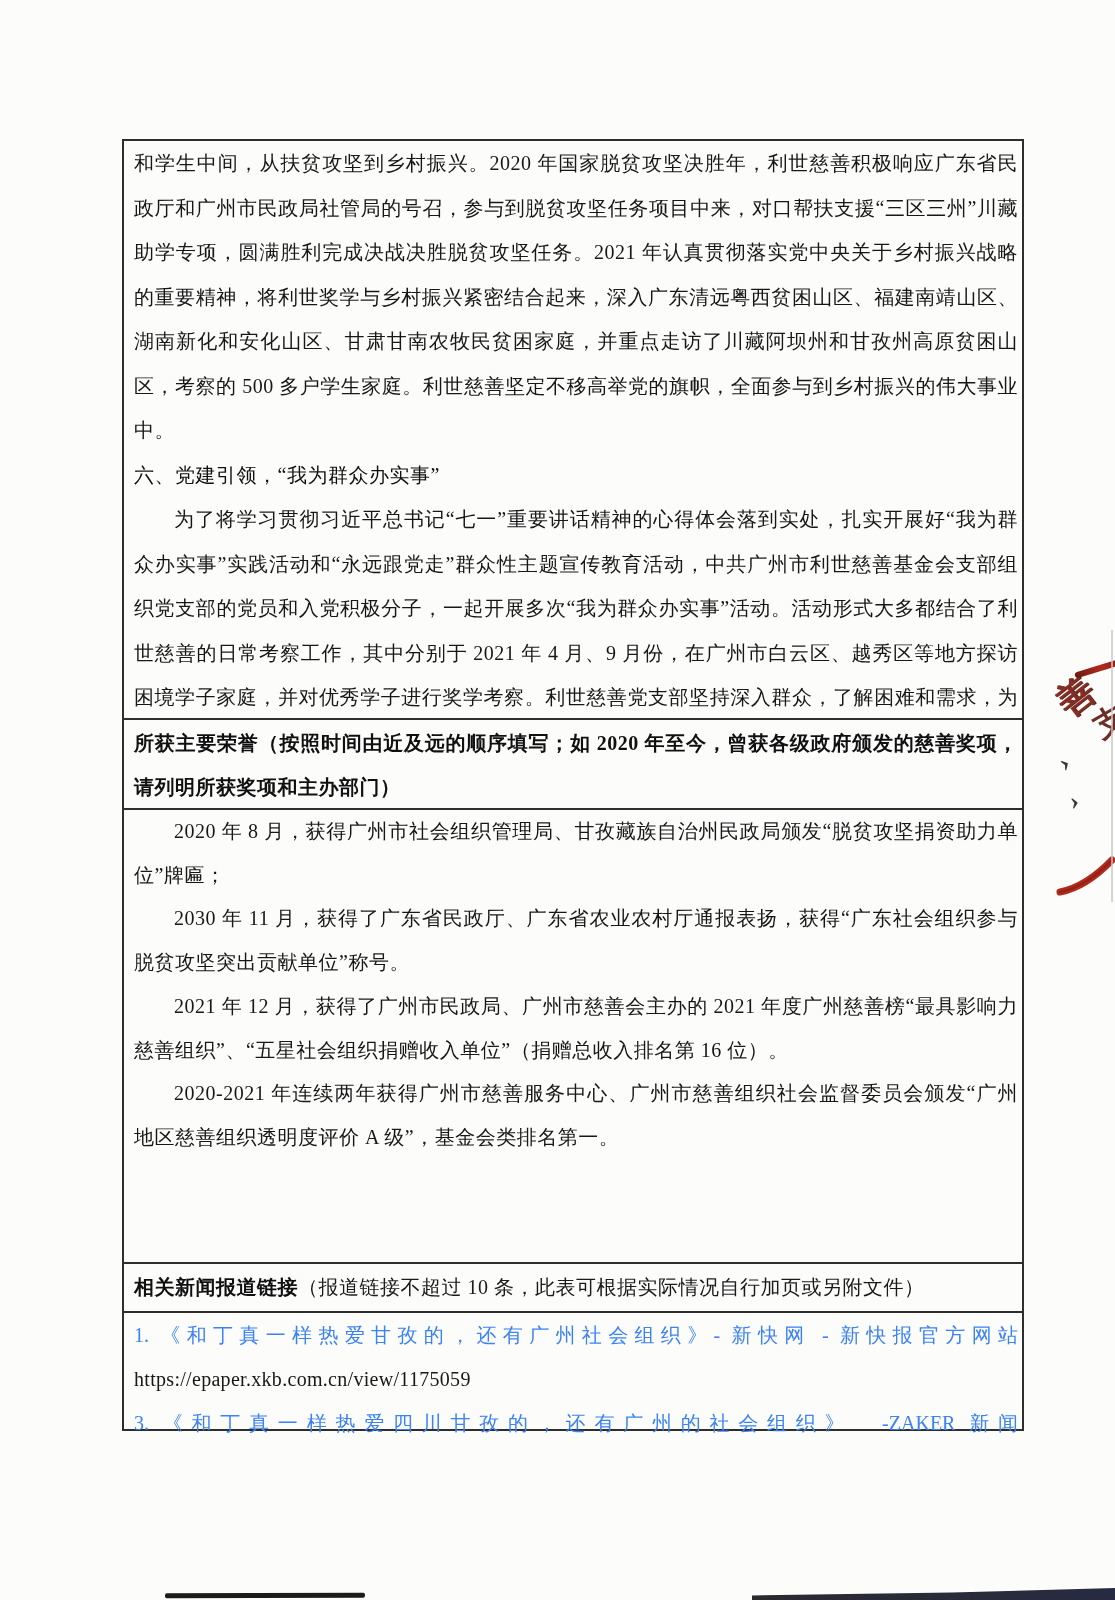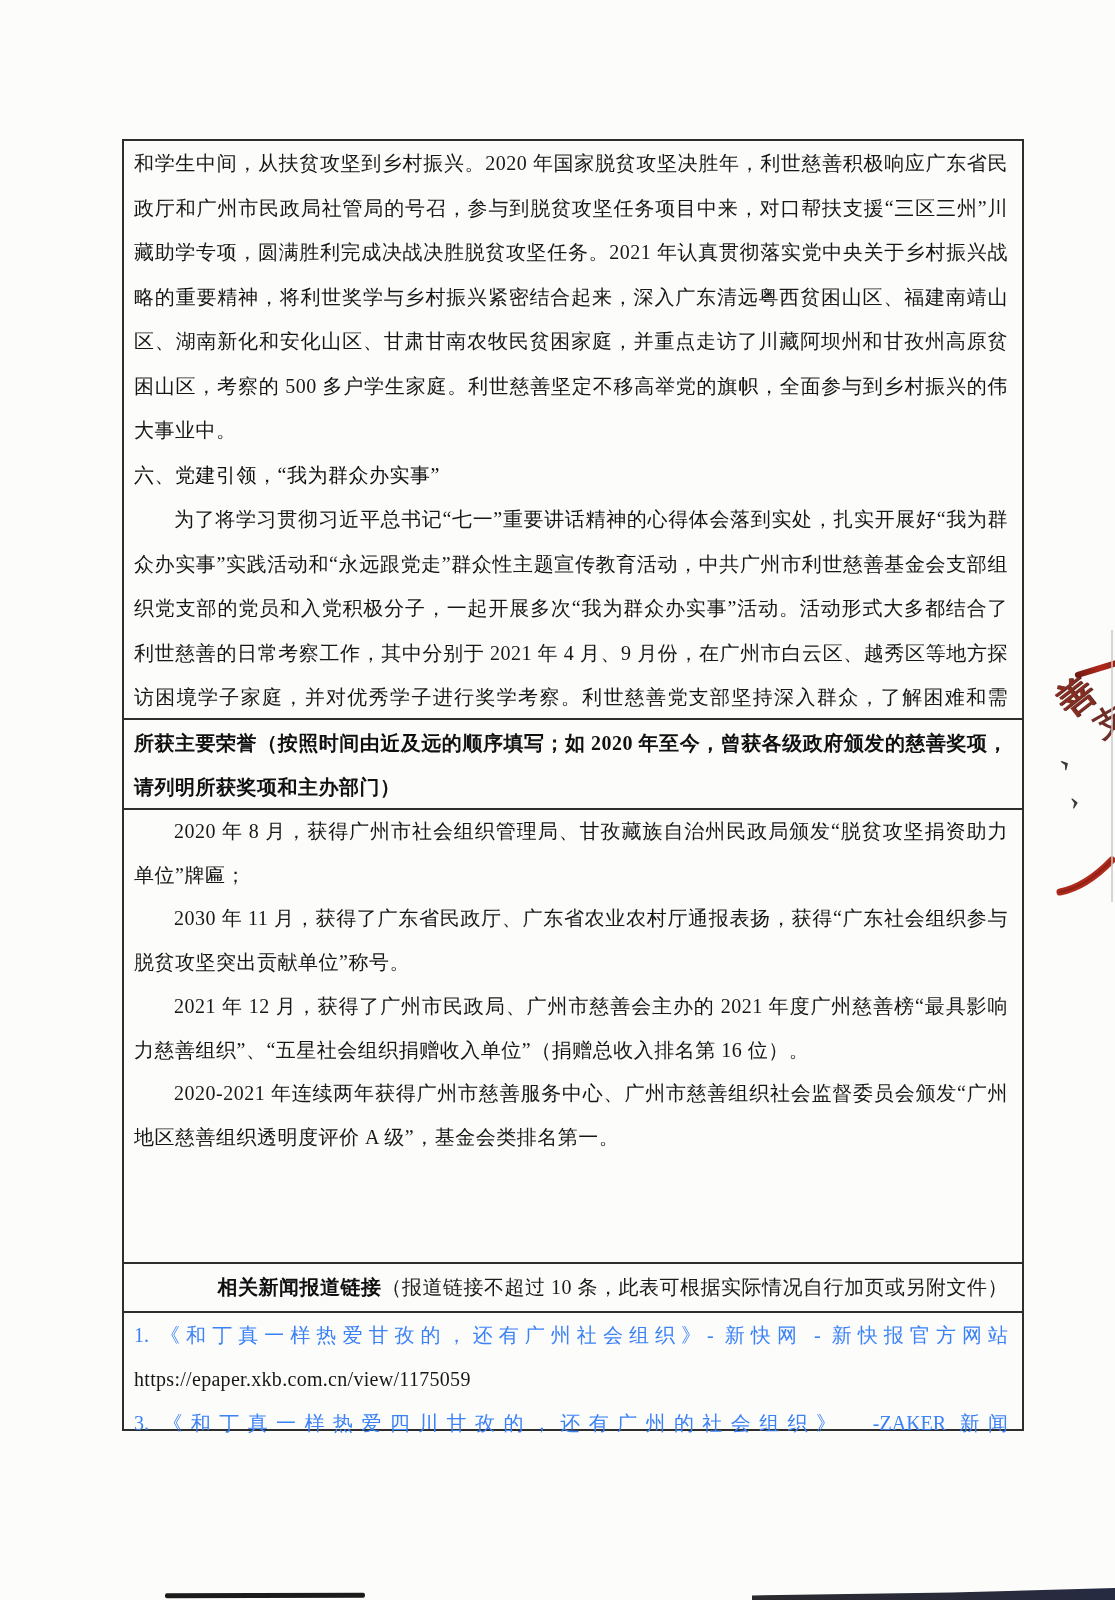--- a/index.html
+++ b/index.html
@@ -30,7 +30,7 @@
   .row-news-header   { height:49px;  }
   .row-news-body     { height:221px; }
 
-  .cell { padding:0 14px 0 10px; }
+  .cell { padding:0 4px 0 10px; }
 
   .para {
     font-size:20px;

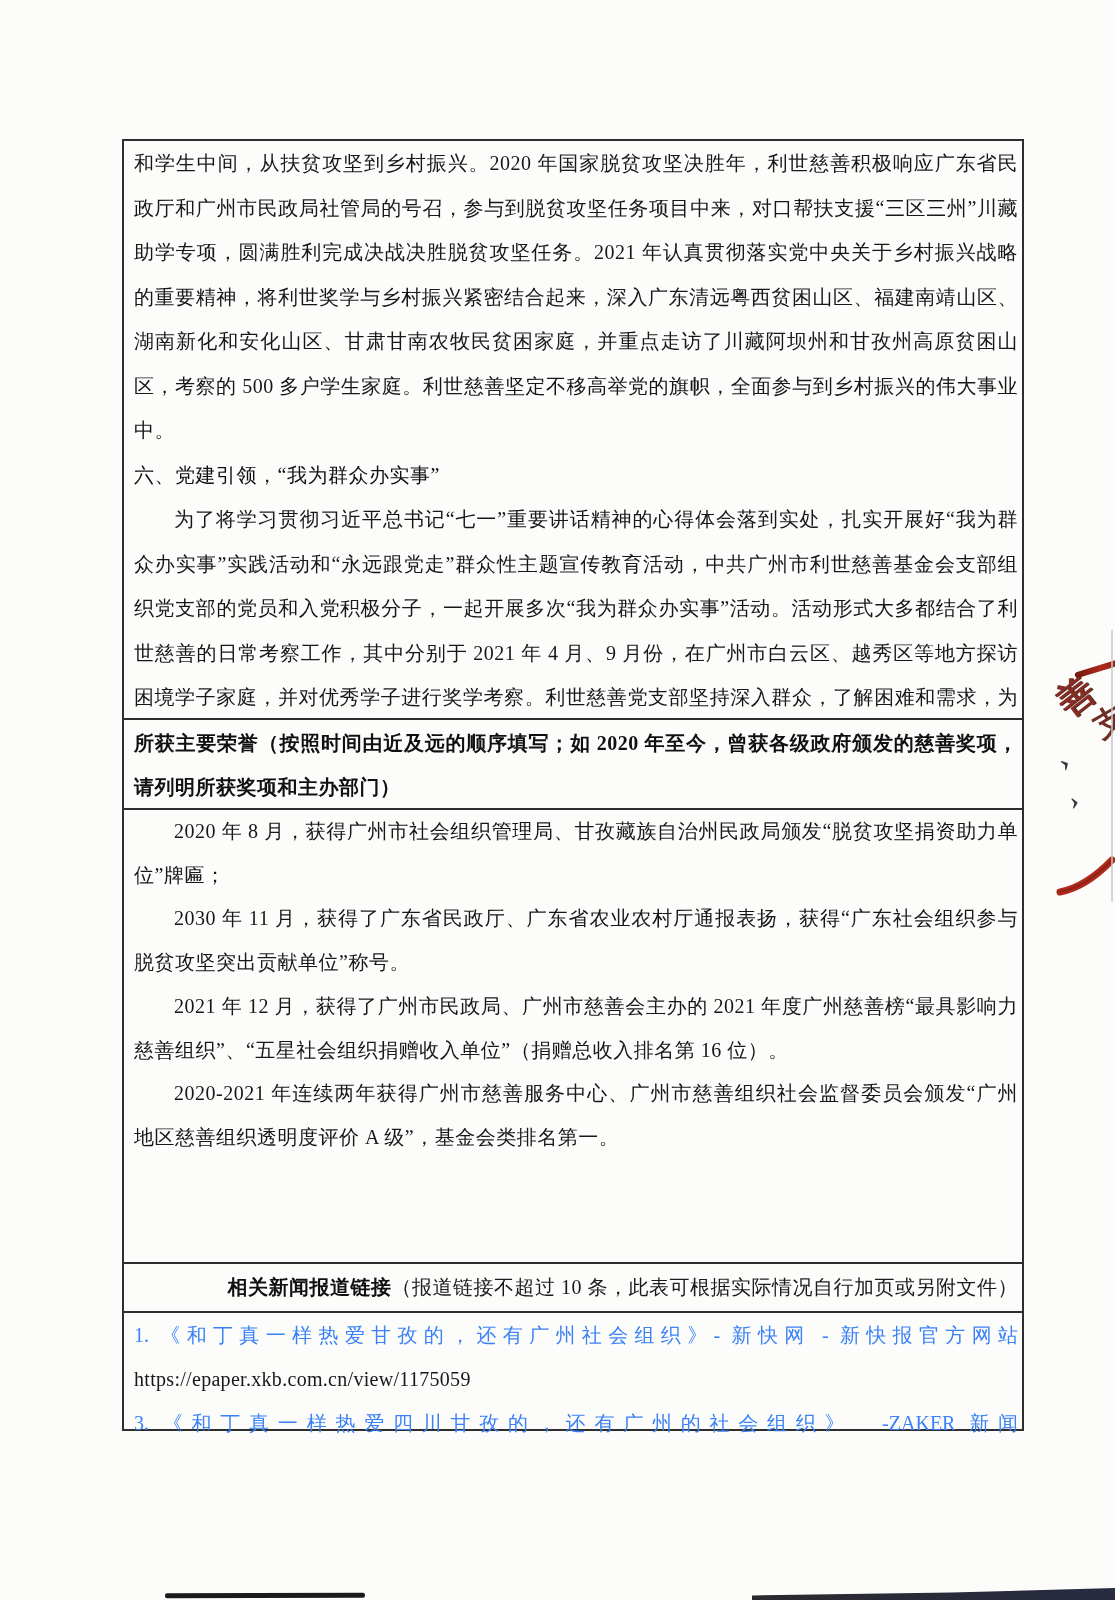--- a/index.html
+++ b/index.html
@@ -64,7 +64,6 @@
     line-height:47px;
     white-space:nowrap;
     letter-spacing:0.5px;
-    text-align:right;
   }
   .news-header-line .bold { font-weight:700; color:#101010; }
 

